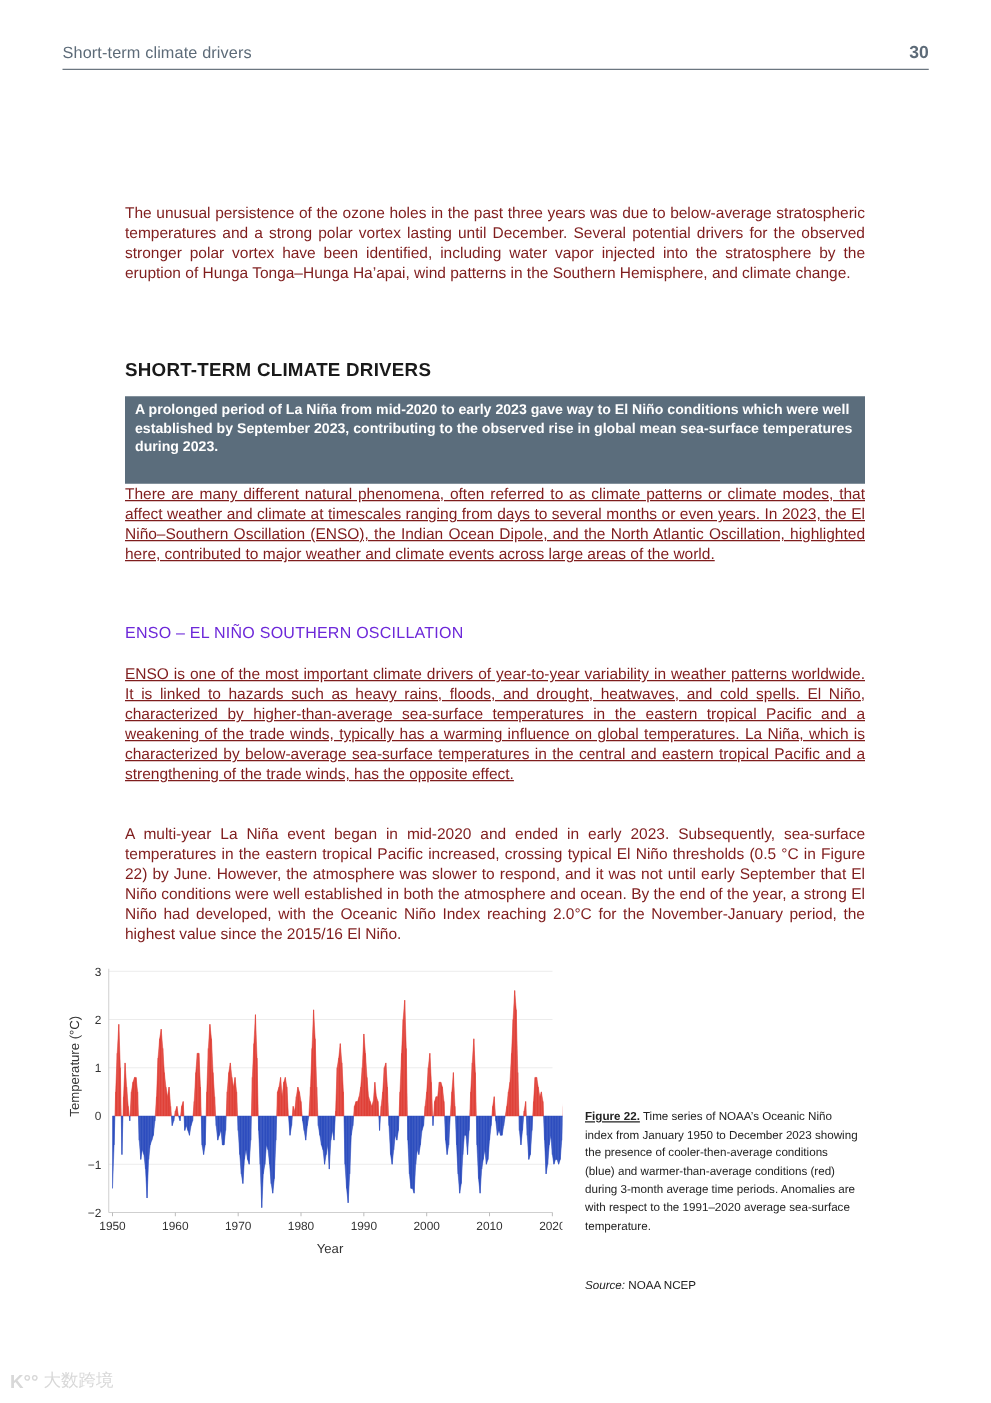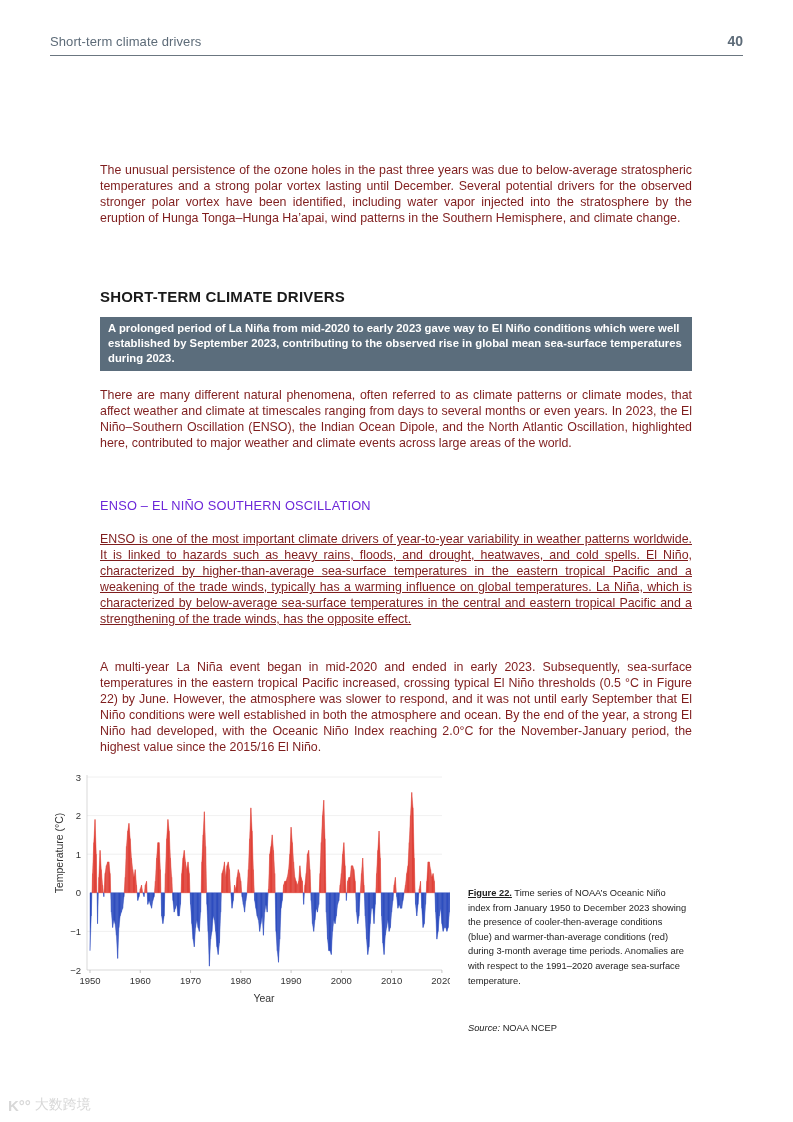--- a/index.html
+++ b/index.html
@@ -28,7 +28,7 @@
 
 <div class="header">
   <span class="title">Short-term climate drivers</span>
-  <span class="pagenum">40</span>
+  <span class="pagenum">30</span>
 </div>
 
 <p class="body-text p1" style="margin:0">The unusual persistence of the ozone holes in the past three years was due to below-average stratospheric temperatures and a strong polar vortex lasting until December. Several potential drivers for the observed stronger polar vortex have been identified, including water vapor injected into the stratosphere by the eruption of Hunga Tonga–Hunga Ha’apai, wind patterns in the Southern Hemisphere, and climate change.</p>

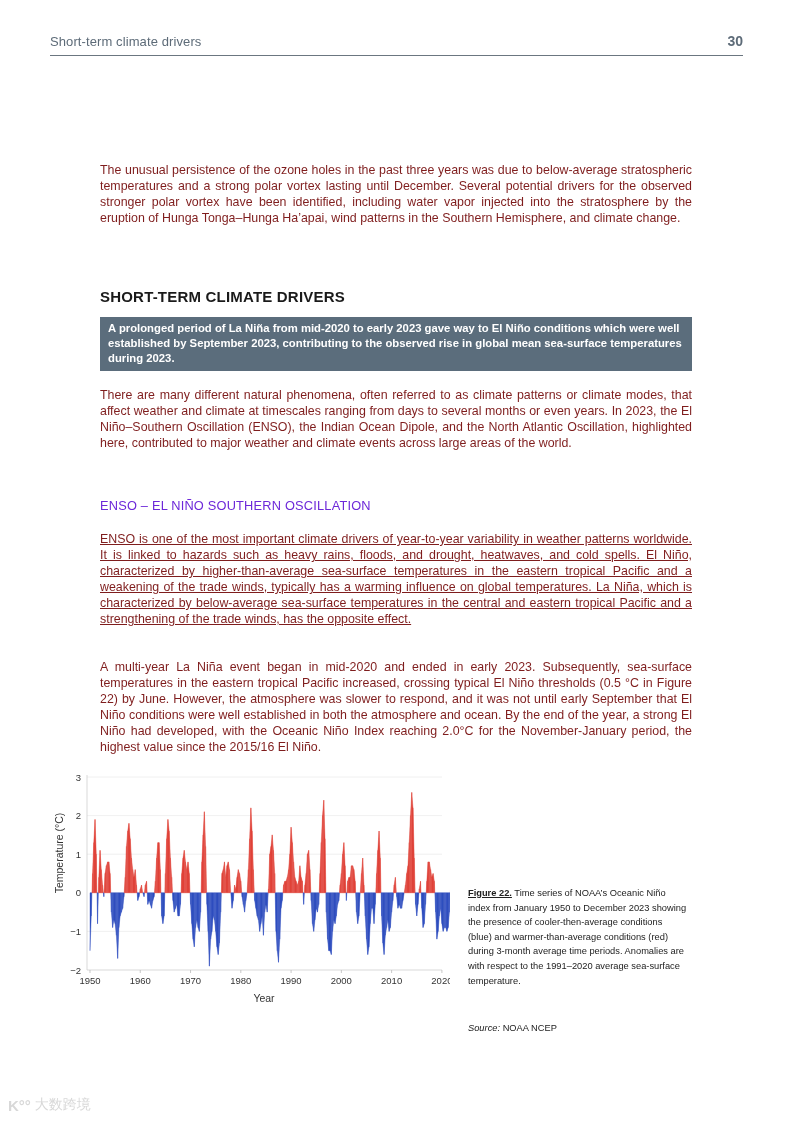--- a/index.html
+++ b/index.html
@@ -10,7 +10,7 @@
   .body-text { position: absolute; left: 100px; width: 592px; font-size: 12.4px; line-height: 16px; text-align: justify; color: #7f1d1d; }
   .p1 { top: 162px; }
   .h2 { position: absolute; left: 100px; top: 288px; font-size: 15px; font-weight: bold; color: #1a1a1a; letter-spacing: 0.2px; }
-  .callout { position: absolute; left: 100px; top: 317px; width: 576px; padding: 4px 8px 5px 8px; background: #5b6d7c; color: #ffffff; font-size: 11.3px; line-height: 15px; font-weight: bold; }
+  .callout { position: absolute; left: 100px; top: 317px; width: 576px; padding: 4px 8px 21px 8px; background: #5b6d7c; color: #ffffff; font-size: 11.3px; line-height: 15px; font-weight: bold; }
   .p2 { top: 387px; }
   .h3 { position: absolute; left: 100px; top: 498px; font-size: 12.8px; color: #6d28d9; letter-spacing: 0.2px; }
   .p3 { top: 531px; text-decoration: underline; }

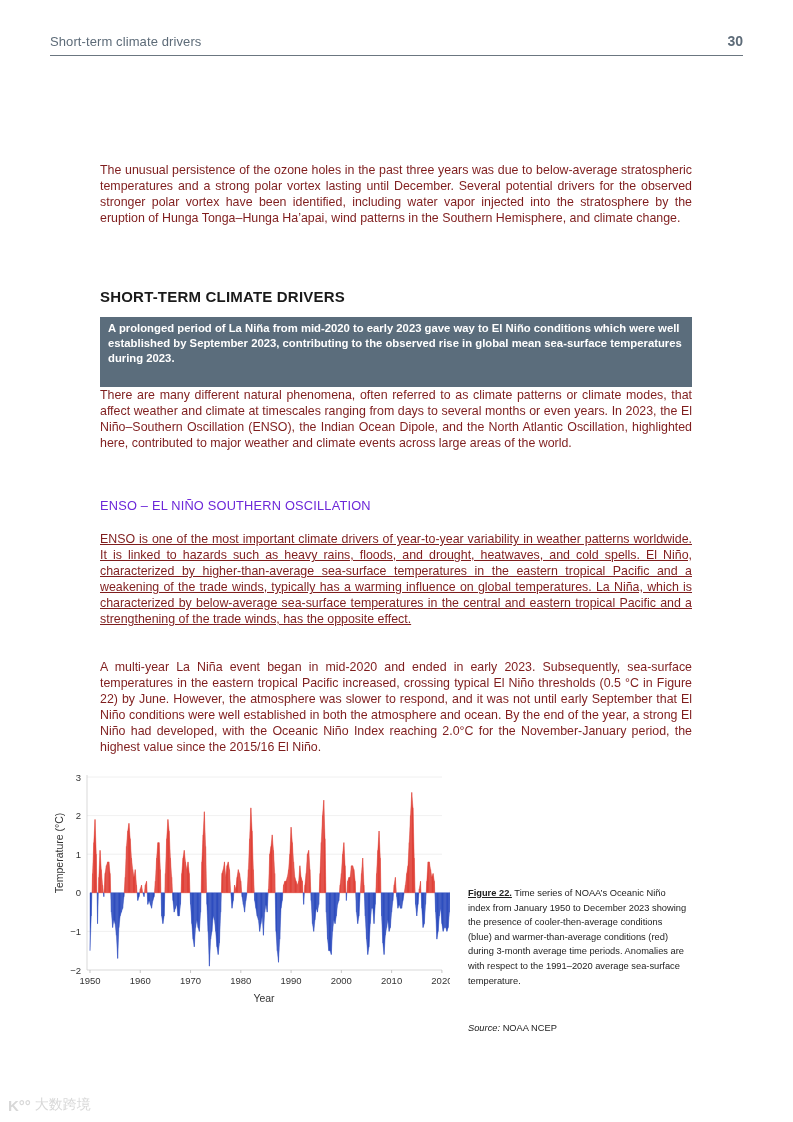--- a/index.html
+++ b/index.html
@@ -11,7 +11,7 @@
   .p1 { top: 162px; }
   .h2 { position: absolute; left: 100px; top: 288px; font-size: 15px; font-weight: bold; color: #1a1a1a; letter-spacing: 0.2px; }
   .callout { position: absolute; left: 100px; top: 317px; width: 576px; padding: 4px 8px 21px 8px; background: #5b6d7c; color: #ffffff; font-size: 11.3px; line-height: 15px; font-weight: bold; }
-  .p2 { top: 387px; }
+  .p2 { top: 387px; text-decoration: underline; }
   .h3 { position: absolute; left: 100px; top: 498px; font-size: 12.8px; color: #6d28d9; letter-spacing: 0.2px; }
   .p3 { top: 531px; text-decoration: underline; }
   .p4 { top: 659px; }

